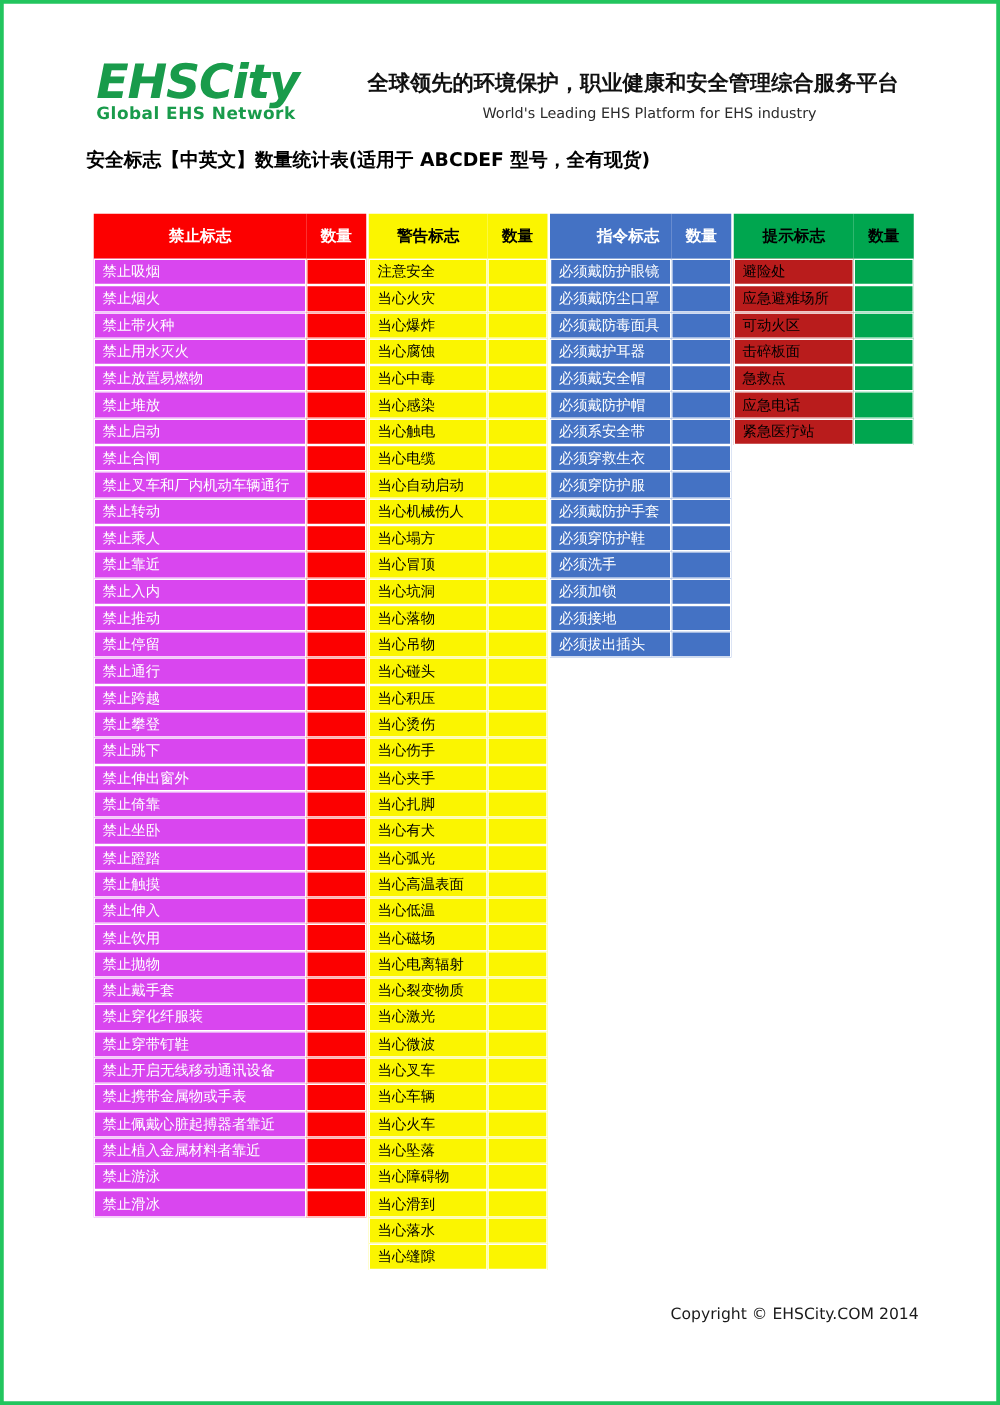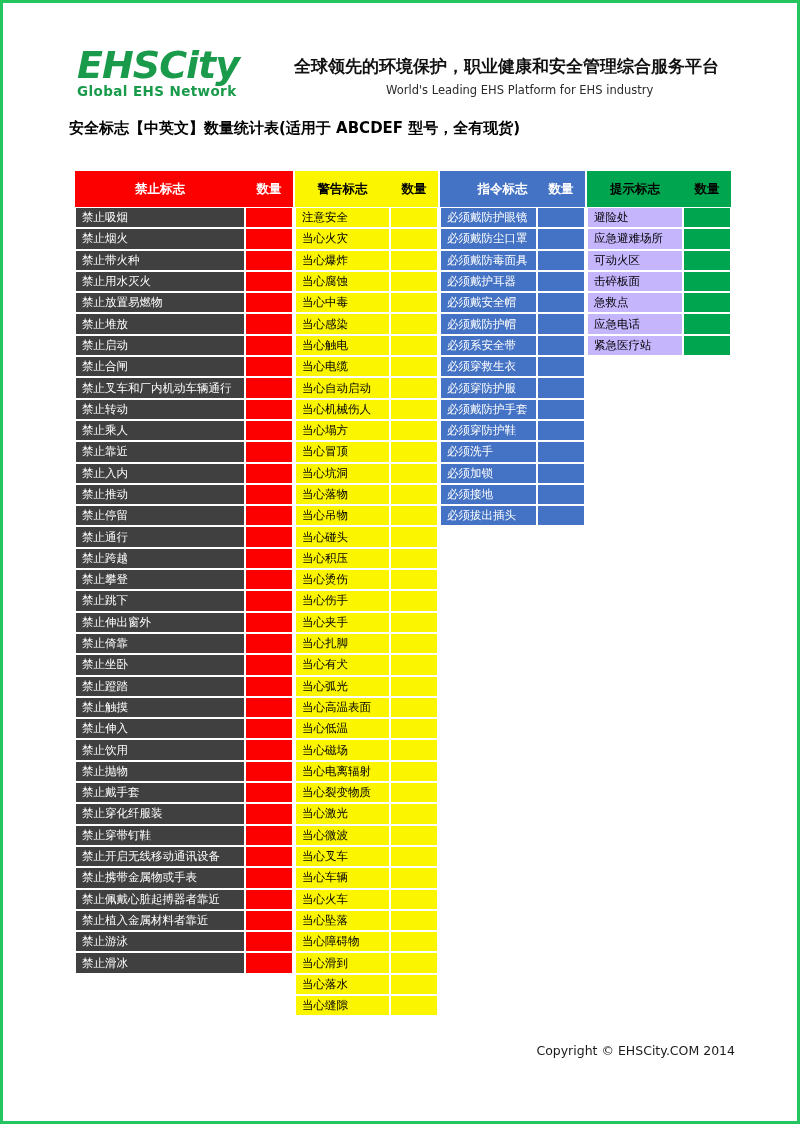--- a/index.html
+++ b/index.html
@@ -94,7 +94,7 @@
   
   #col-prohibition{ left:0px;width:218px; }
   #col-prohibition .head-cell{ background:#fc0000;color:#ffffff; }
-  #col-prohibition .cell-label{ background:#404040;color:#ffffff;width:170px; }
+  #col-prohibition .cell-label{ background:#d946ef;color:#ffffff;width:170px; }
   #col-prohibition .cell-qty{ background:#fc0000;width:48px; }
 
   

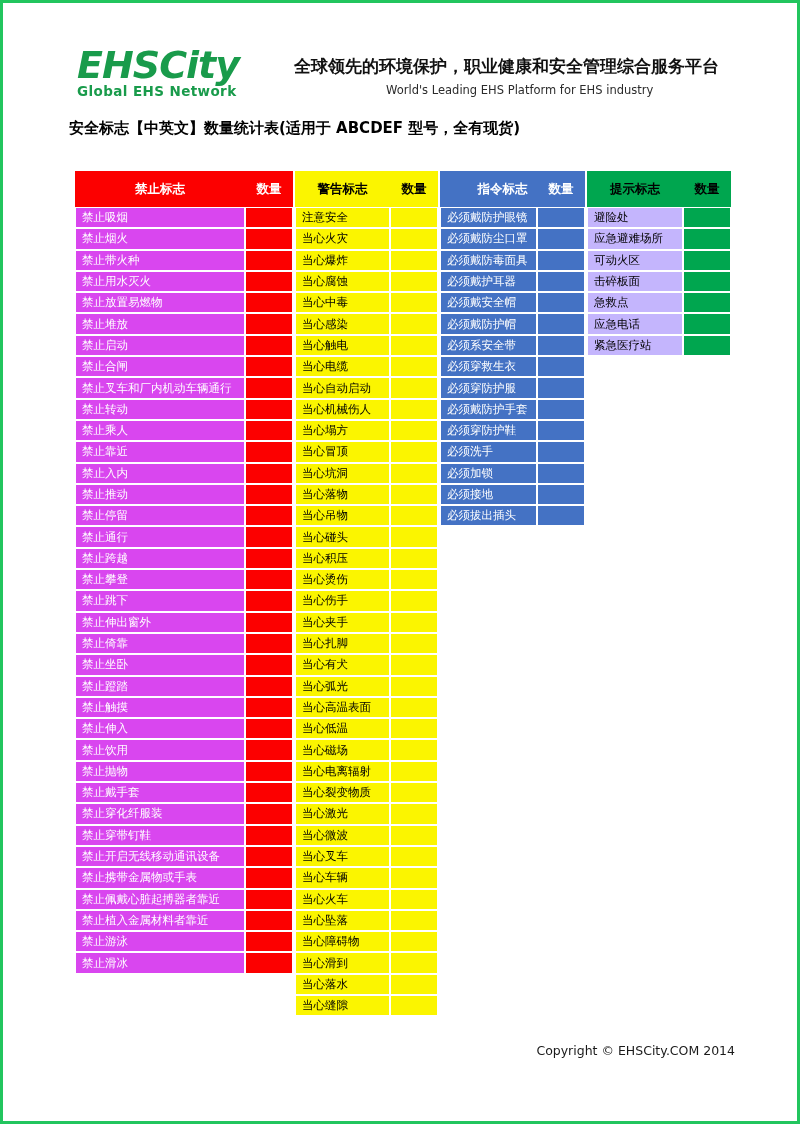--- a/index.html
+++ b/index.html
@@ -112,7 +112,7 @@
   
   #col-notice{ left:512px;width:144px; }
   #col-notice .head-cell{ background:#00a64f;color:#000000; }
-  #col-notice .cell-label{ background:#c4b5fd;color:#000000;width:96px; }
+  #col-notice .cell-label{ background:#b91c1c;color:#000000;width:96px; }
   #col-notice .cell-qty{ background:#00a64f;width:48px; }
 
   .hc-name{ flex:1 1 auto; }

